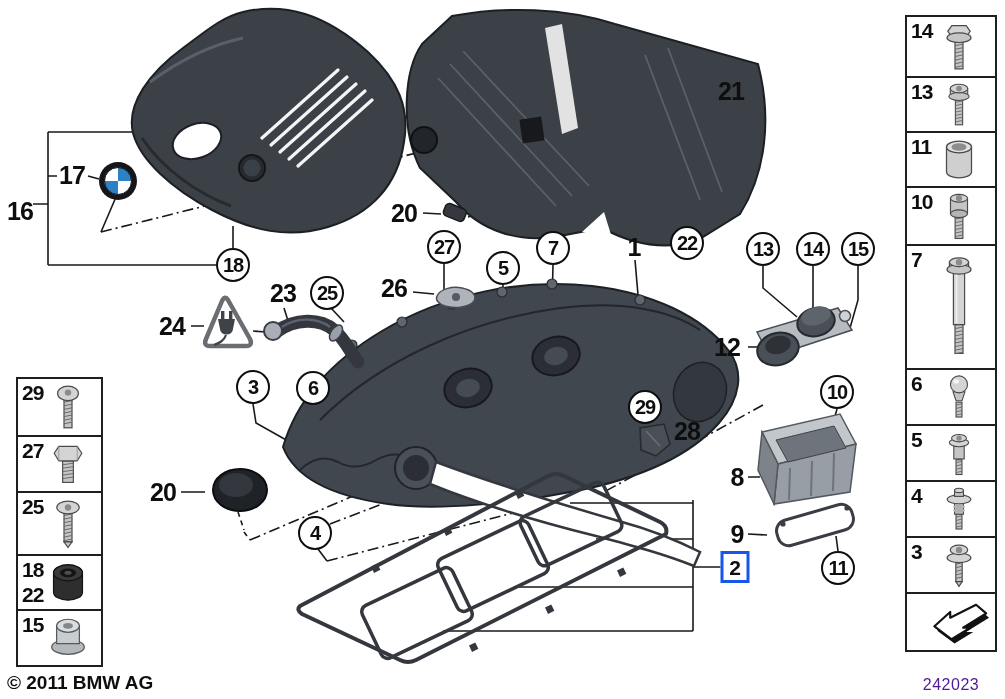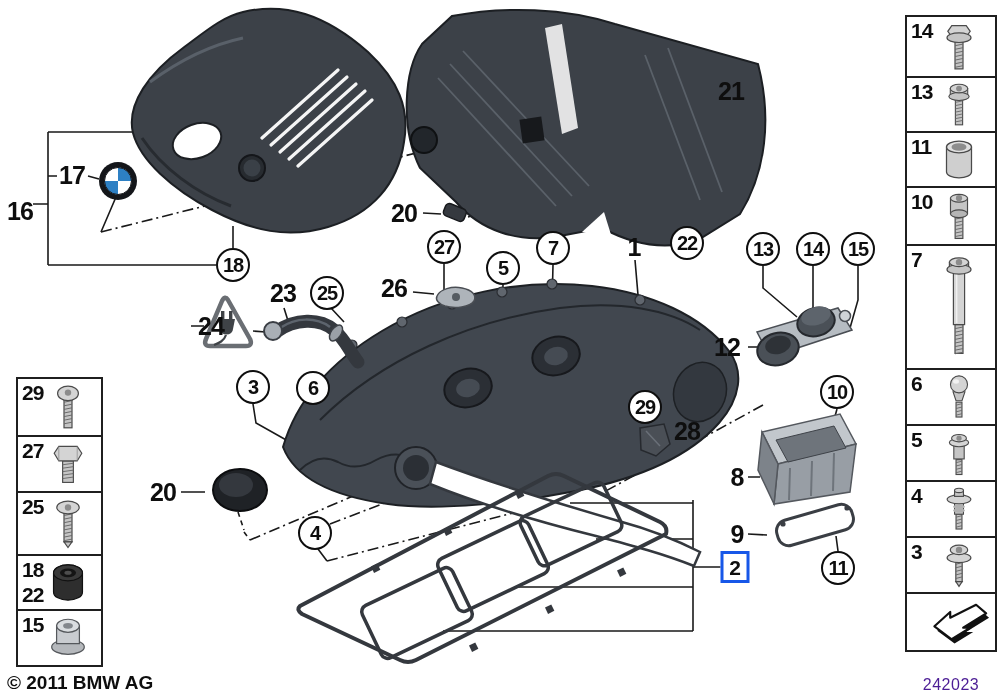--- a/index.html
+++ b/index.html
@@ -227,7 +227,7 @@
       <div class="callout-plain" style="left: 404px; top: 213px;">20</div>
       <div class="callout-plain" style="left: 731px; top: 91px;">21</div>
       <div class="callout-plain" style="left: 283px; top: 293px;">23</div>
-      <div class="callout-plain" style="left: 172px; top: 326px; margin-left: 39px;">24</div>
+      <div class="callout-plain" style="left: 172px; top: 326px;">24</div>
       <div class="callout-plain" style="left: 394px; top: 288px;">26</div>
       <div class="callout-plain" style="left: 634px; top: 247px;">1</div>
       <div class="callout-plain" style="left: 727px; top: 347px;">12</div>

